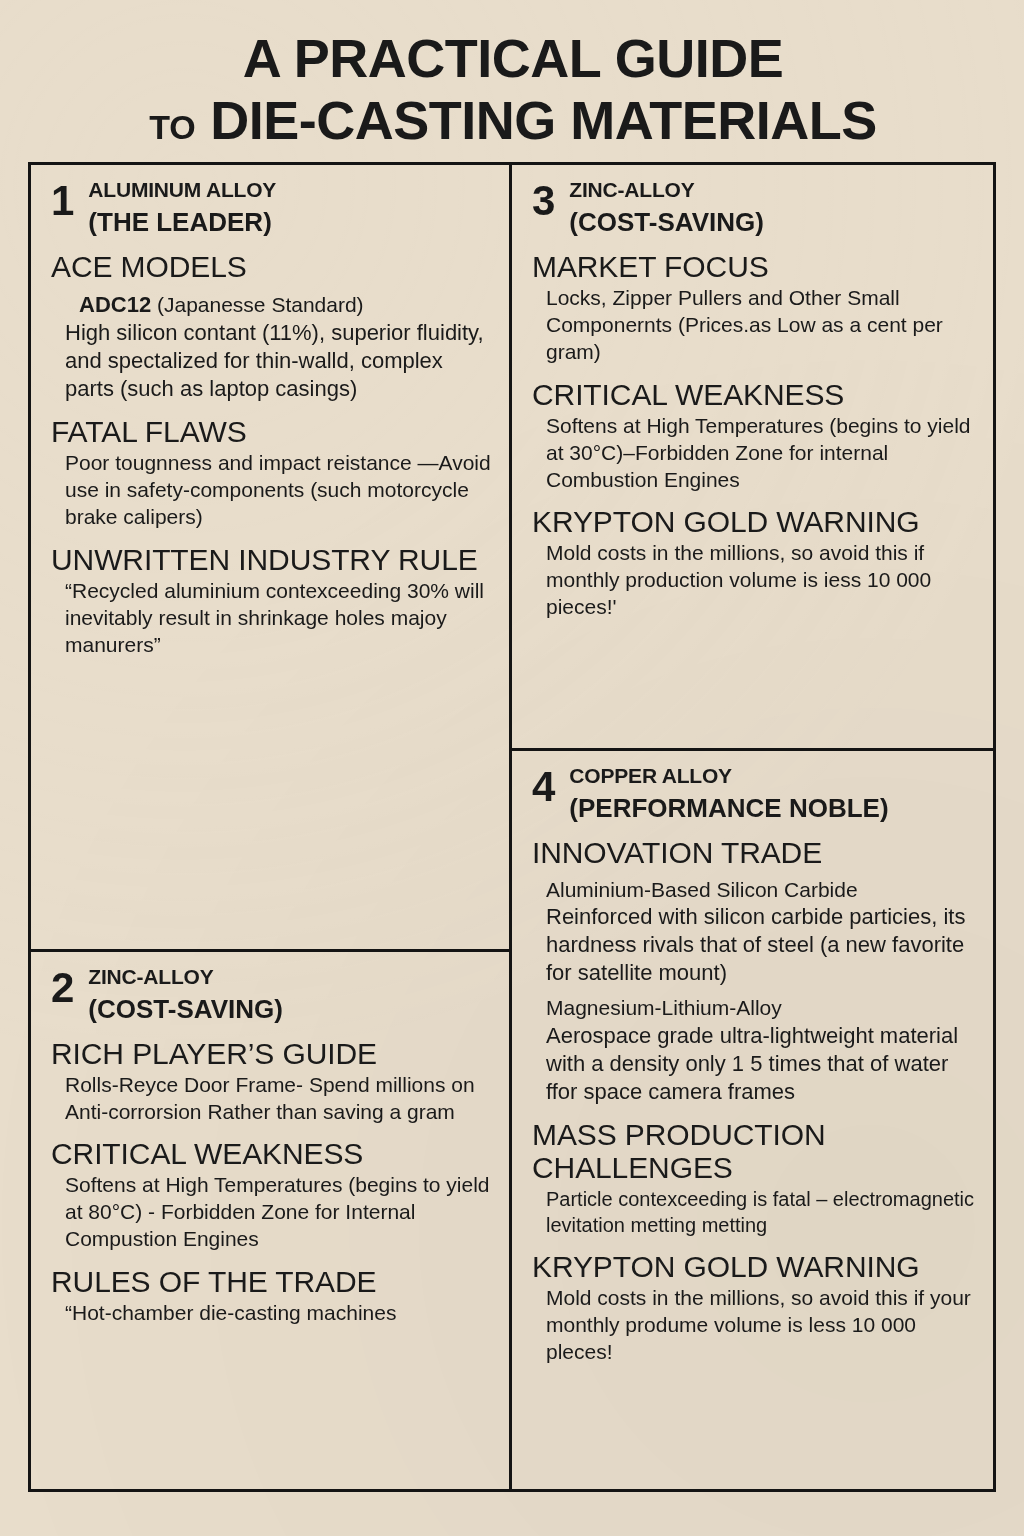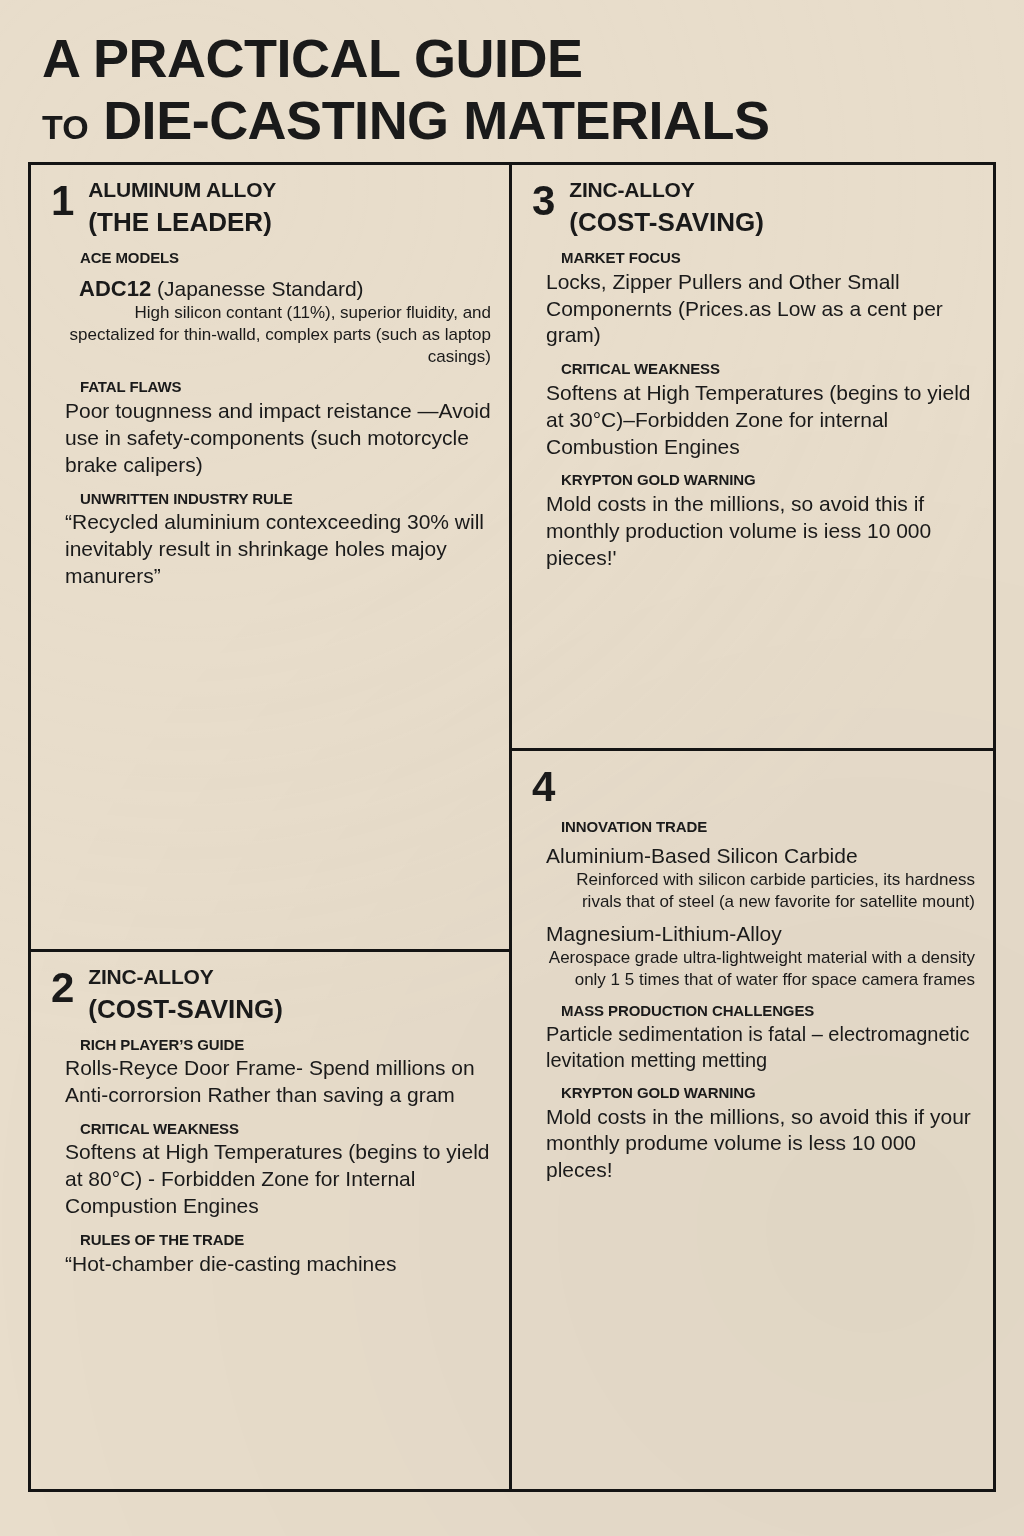--- a/index.html
+++ b/index.html
@@ -37,6 +37,7 @@
 
   .title-block {
     padding: 4px 12px 14px 14px;
+    text-align: center;
   }
   .title-line1 {
     font-size: 54px;

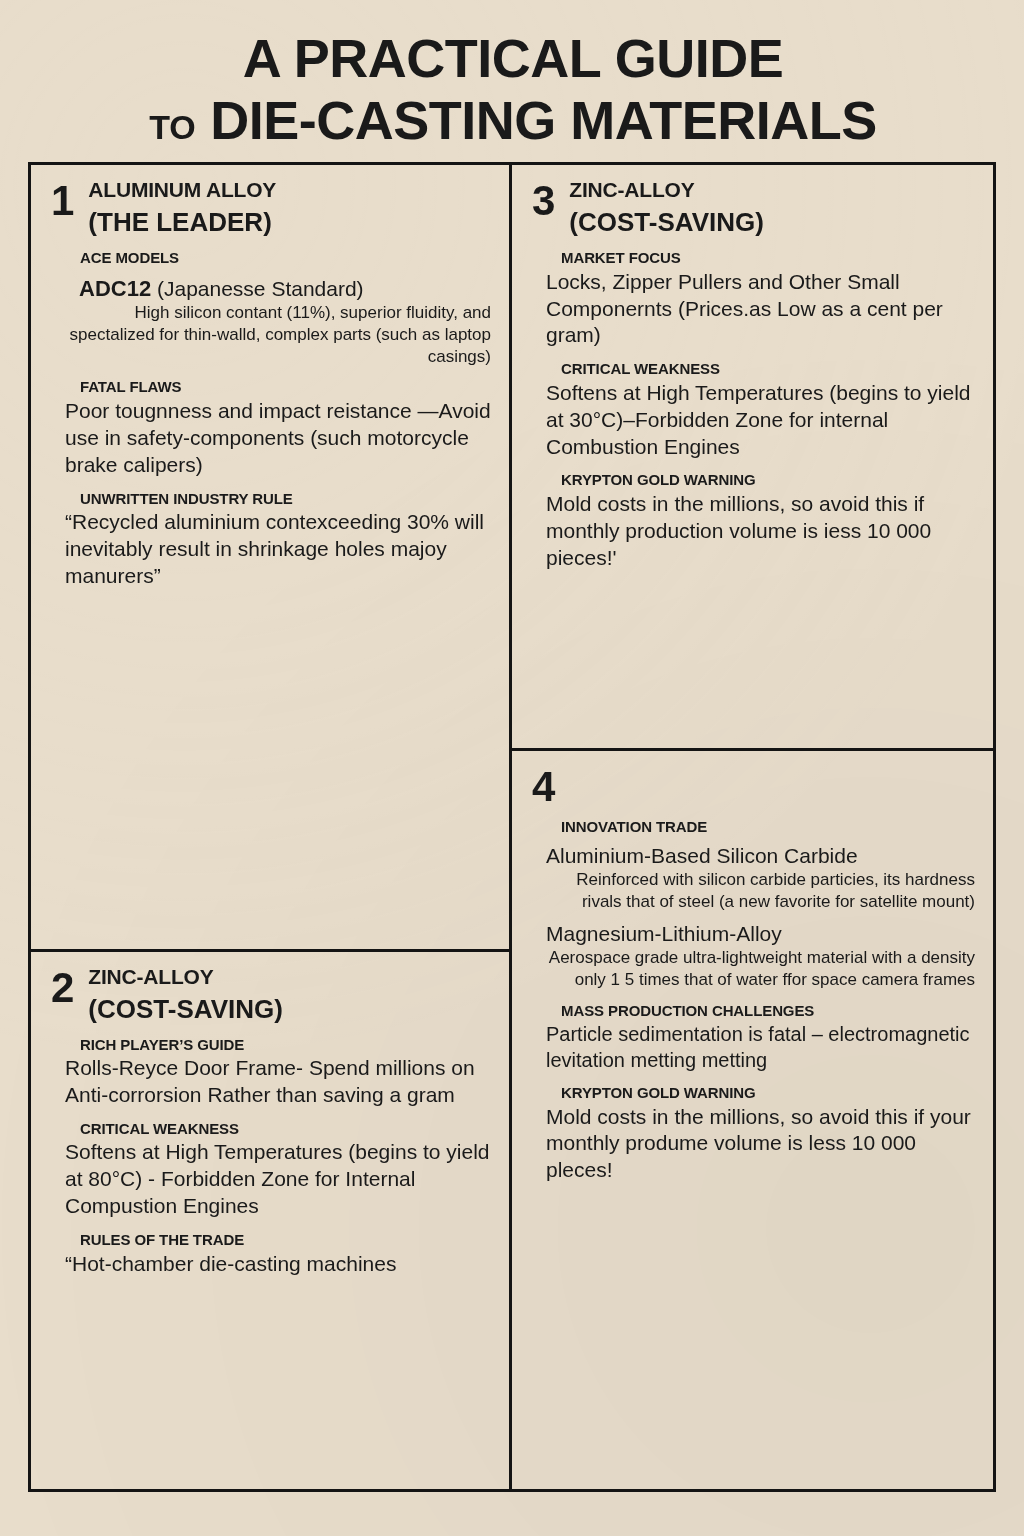--- a/index.html
+++ b/index.html
@@ -111,12 +111,11 @@
   .section { margin-top: 12px; }
   .section:first-of-type { margin-top: 10px; }
   .sec-head {
-    font-size: 15px;
-    font-weight: 700;
+    font-size: 30px;
+    font-weight: 400;
     letter-spacing: -0.1px;
     line-height: 1.1;
     margin-bottom: 2px;
-    margin-left: 29px;
   }
   .body {
     font-size: 21px;

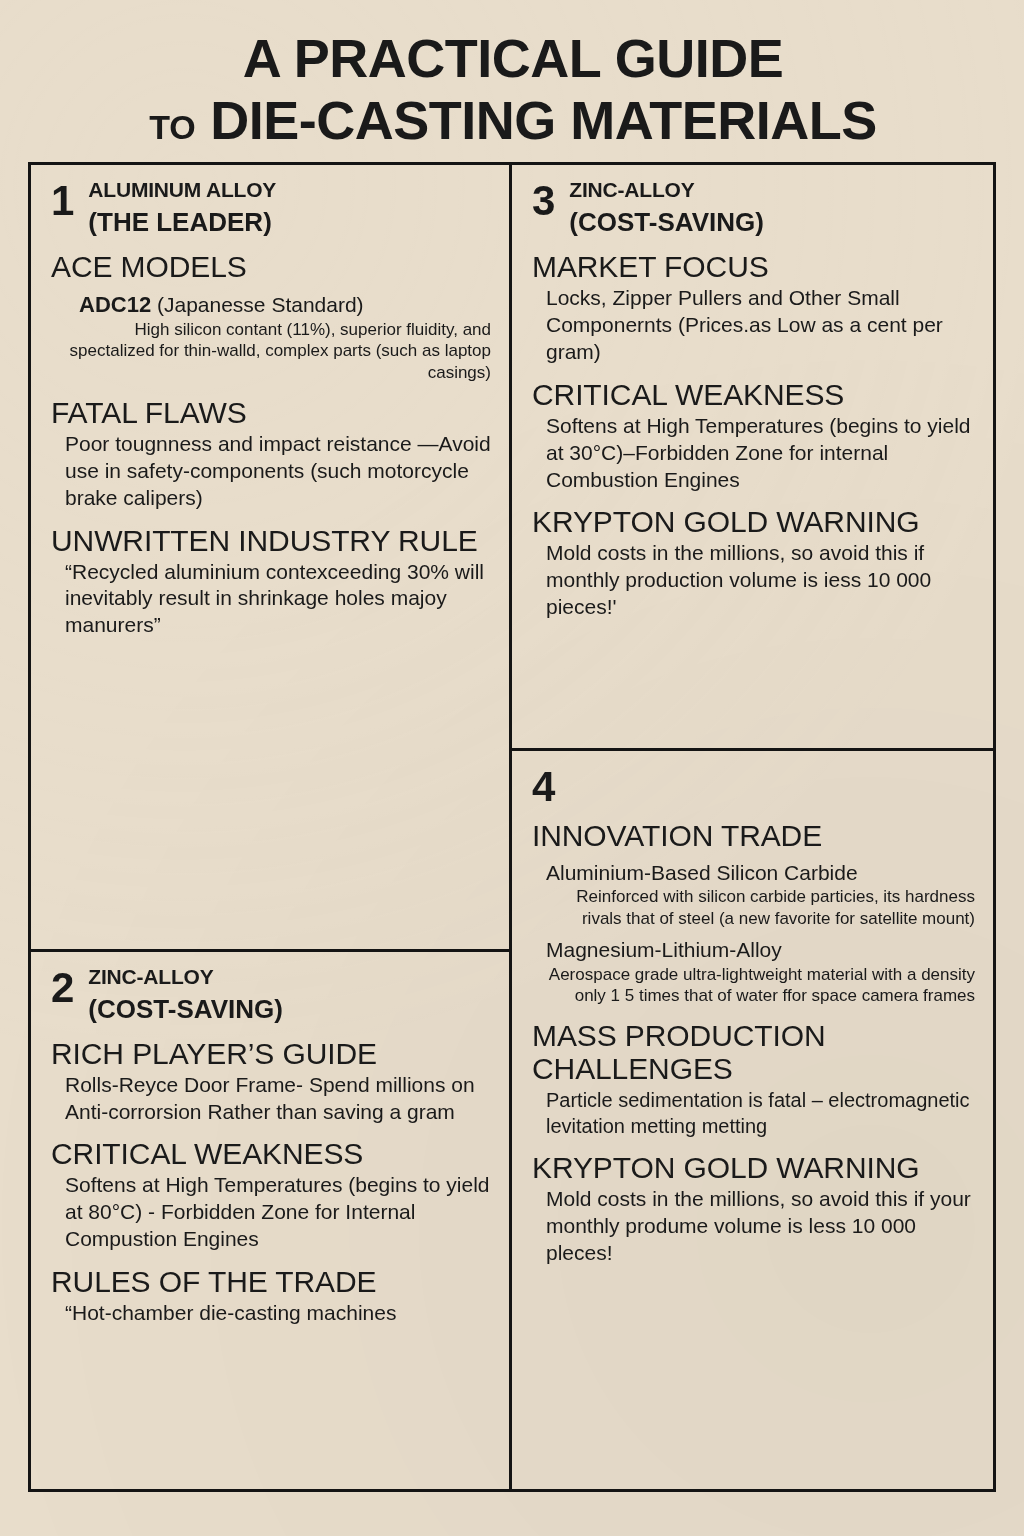--- a/index.html
+++ b/index.html
@@ -130,10 +130,9 @@
   .entry { margin-top: 8px; }
   .entry-title { font-size: 21px; line-height: 1.25; }
   .entry-body {
-    font-size: 17px;
+    font-size: 22px;
     line-height: 1.28;
     padding-left: 14px;
-    text-align: right;
   }
   .small-note { font-size: 20px; line-height: 1.3; }
 </style>

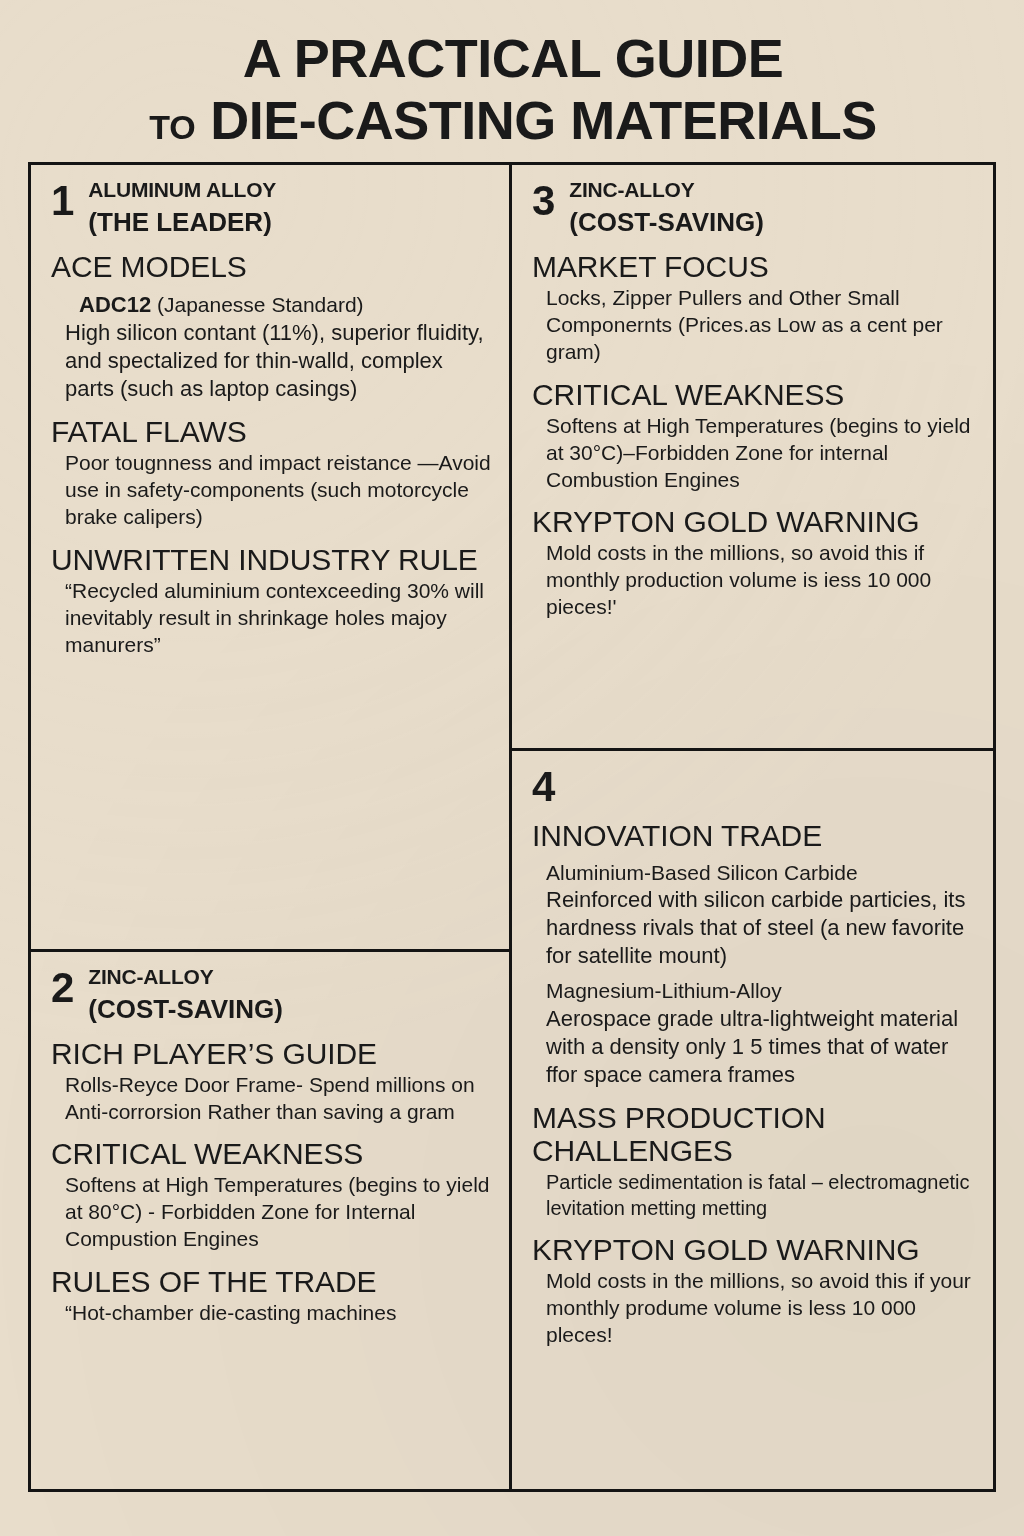--- a/index.html
+++ b/index.html
@@ -240,6 +240,10 @@
       <div class="card" style="height:742px">
         <div class="card-head">
           <div class="num">4</div>
+          <div class="head-text">
+            <div class="card-title">COPPER ALLOY</div>
+            <div class="card-sub">(PERFORMANCE NOBLE)</div>
+          </div>
         </div>
 
         <div class="section">

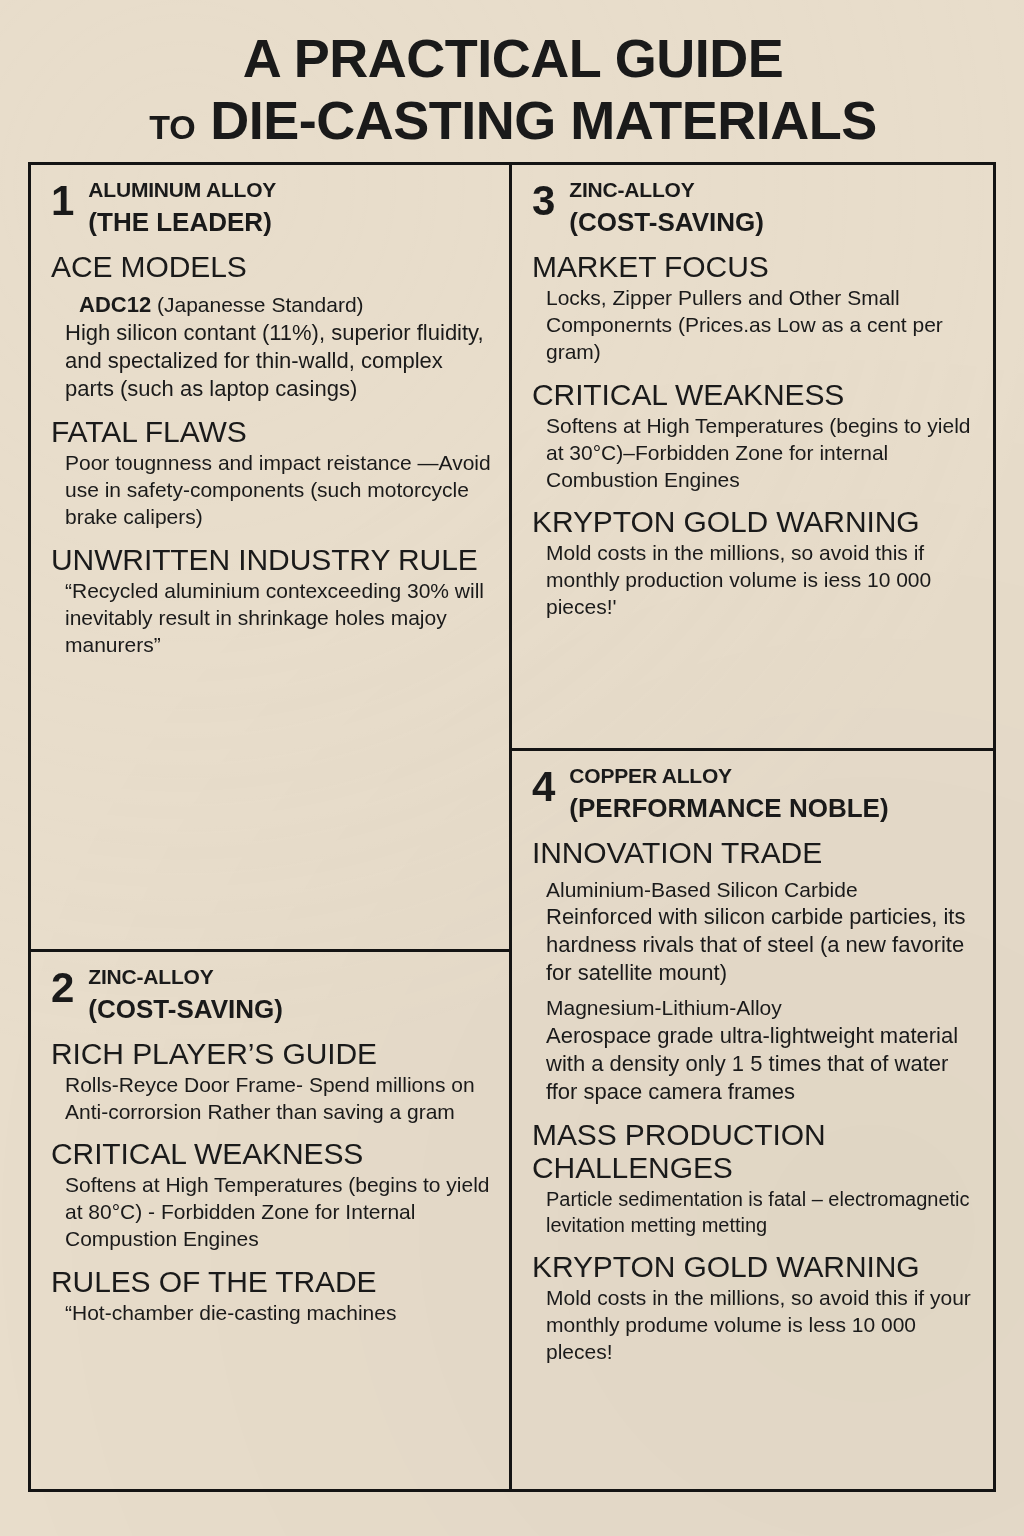--- a/index.html
+++ b/index.html
@@ -260,7 +260,7 @@
 
         <div class="section">
           <div class="sec-head">MASS PRODUCTION CHALLENGES</div>
-          <div class="body small-note">Particle sedimentation is fatal – electromagnetic levitation metting metting</div>
+          <div class="body small-note">Particle contexceeding is fatal – electromagnetic levitation metting metting</div>
         </div>
 
         <div class="section">

